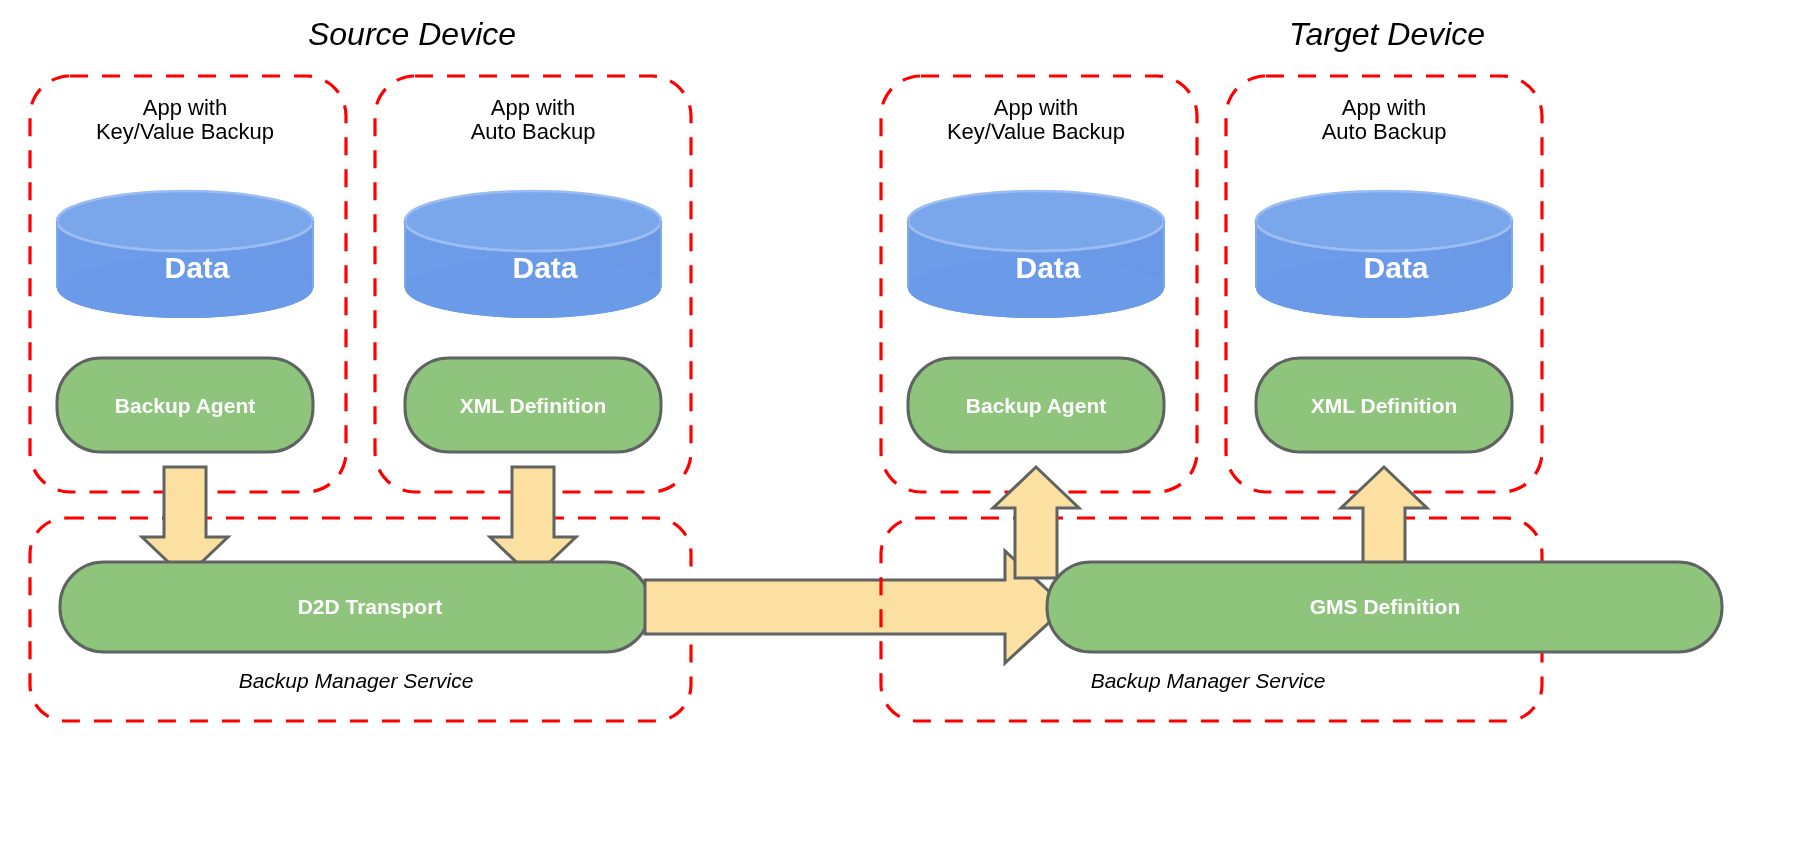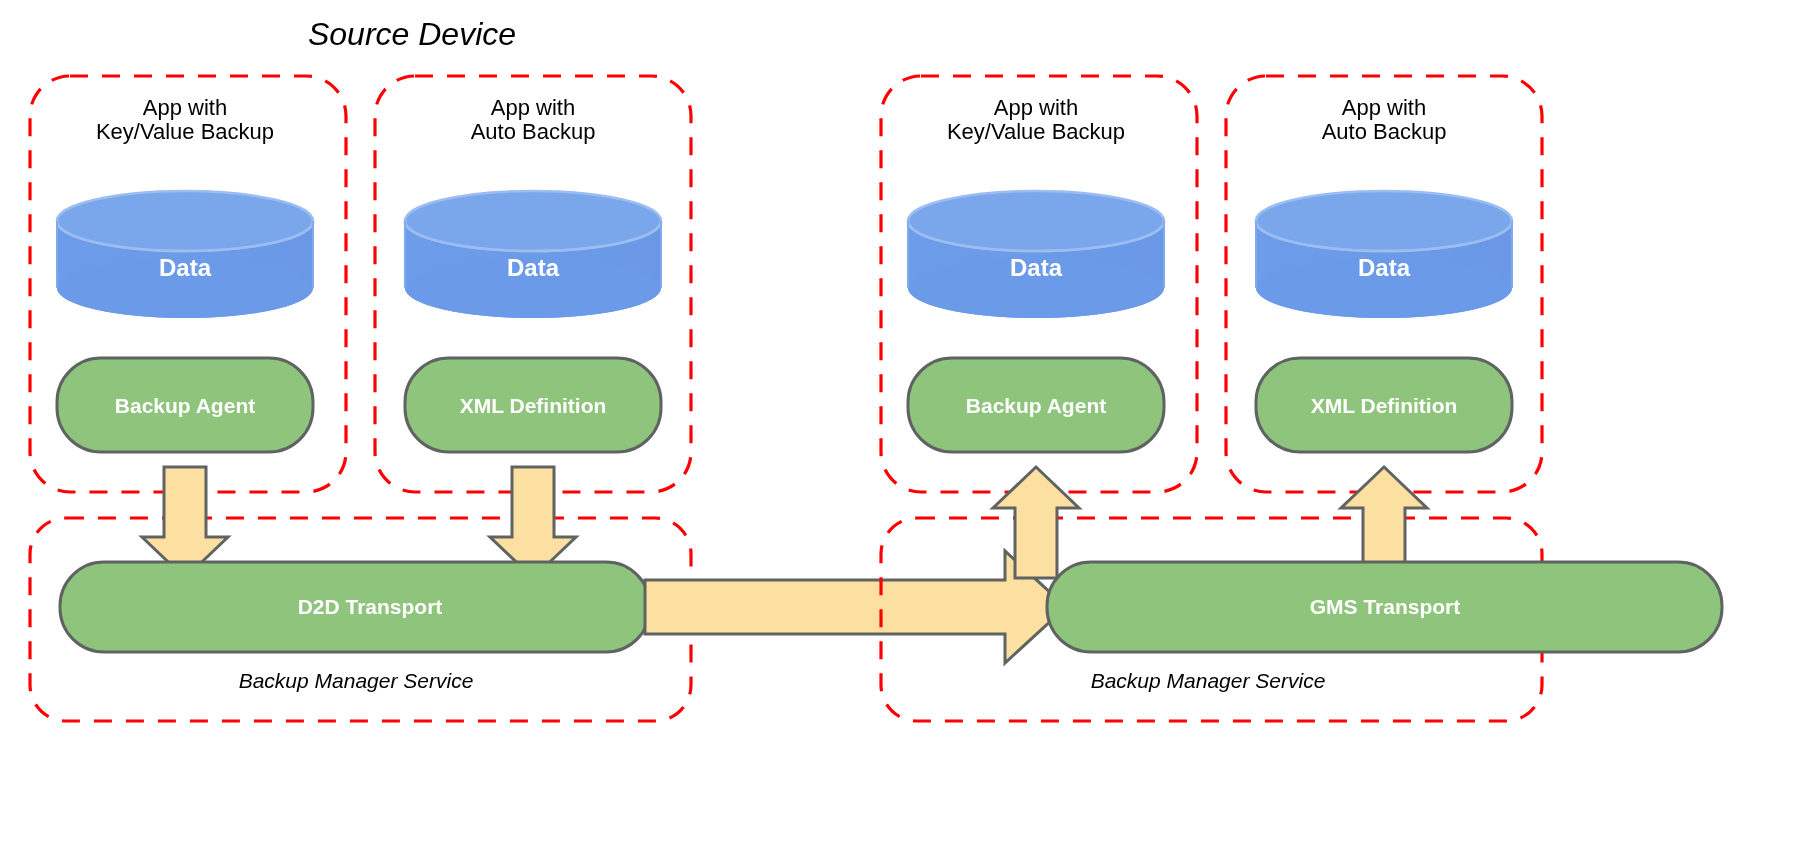--- a/index.html
+++ b/index.html
@@ -146,6 +146,7 @@
   </svg>
 
   <div class="device-title" style="left:412px; top:16px;">Source Device</div>
+  <div class="device-title" style="left:1387px; top:16px;">Target Device</div>
 
   <div class="app-label" style="left:185px; top:96px;">App with
 Key/Value Backup</div>

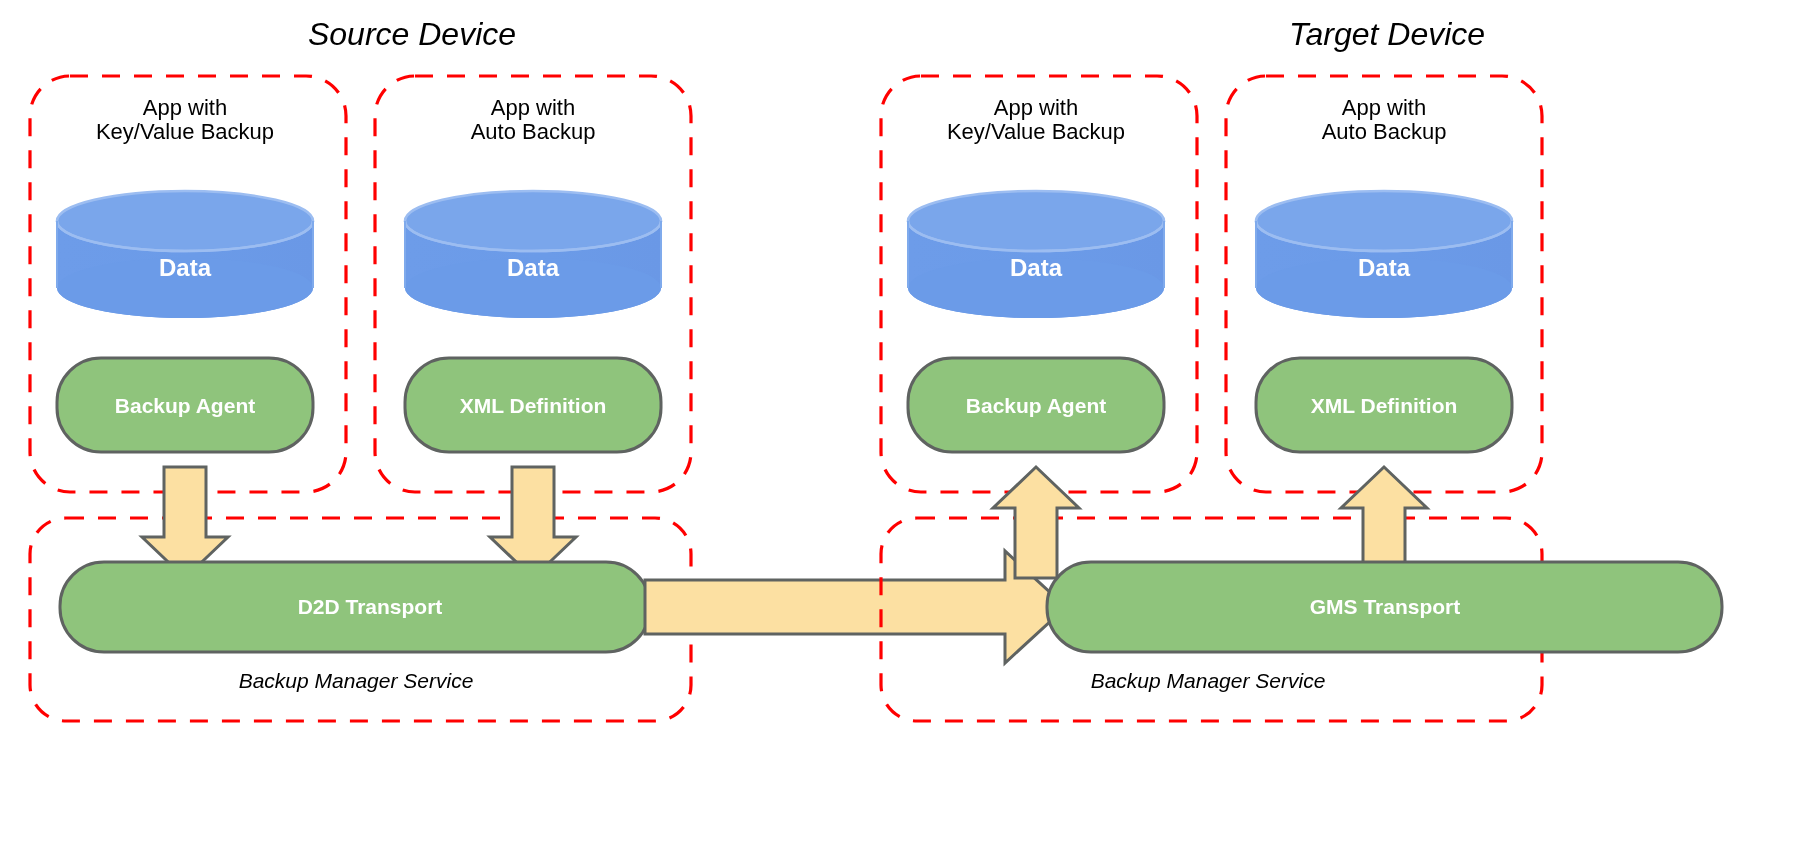--- a/index.html
+++ b/index.html
@@ -58,7 +58,7 @@
     transform: translate(-50%, -50%);
     pointer-events: none;
   }
-  .cyl-text { font-size: 24px; }
+  .cyl-text { font-size: 30px; margin-left: 12px; }
 </style>
 </head>
 <body>

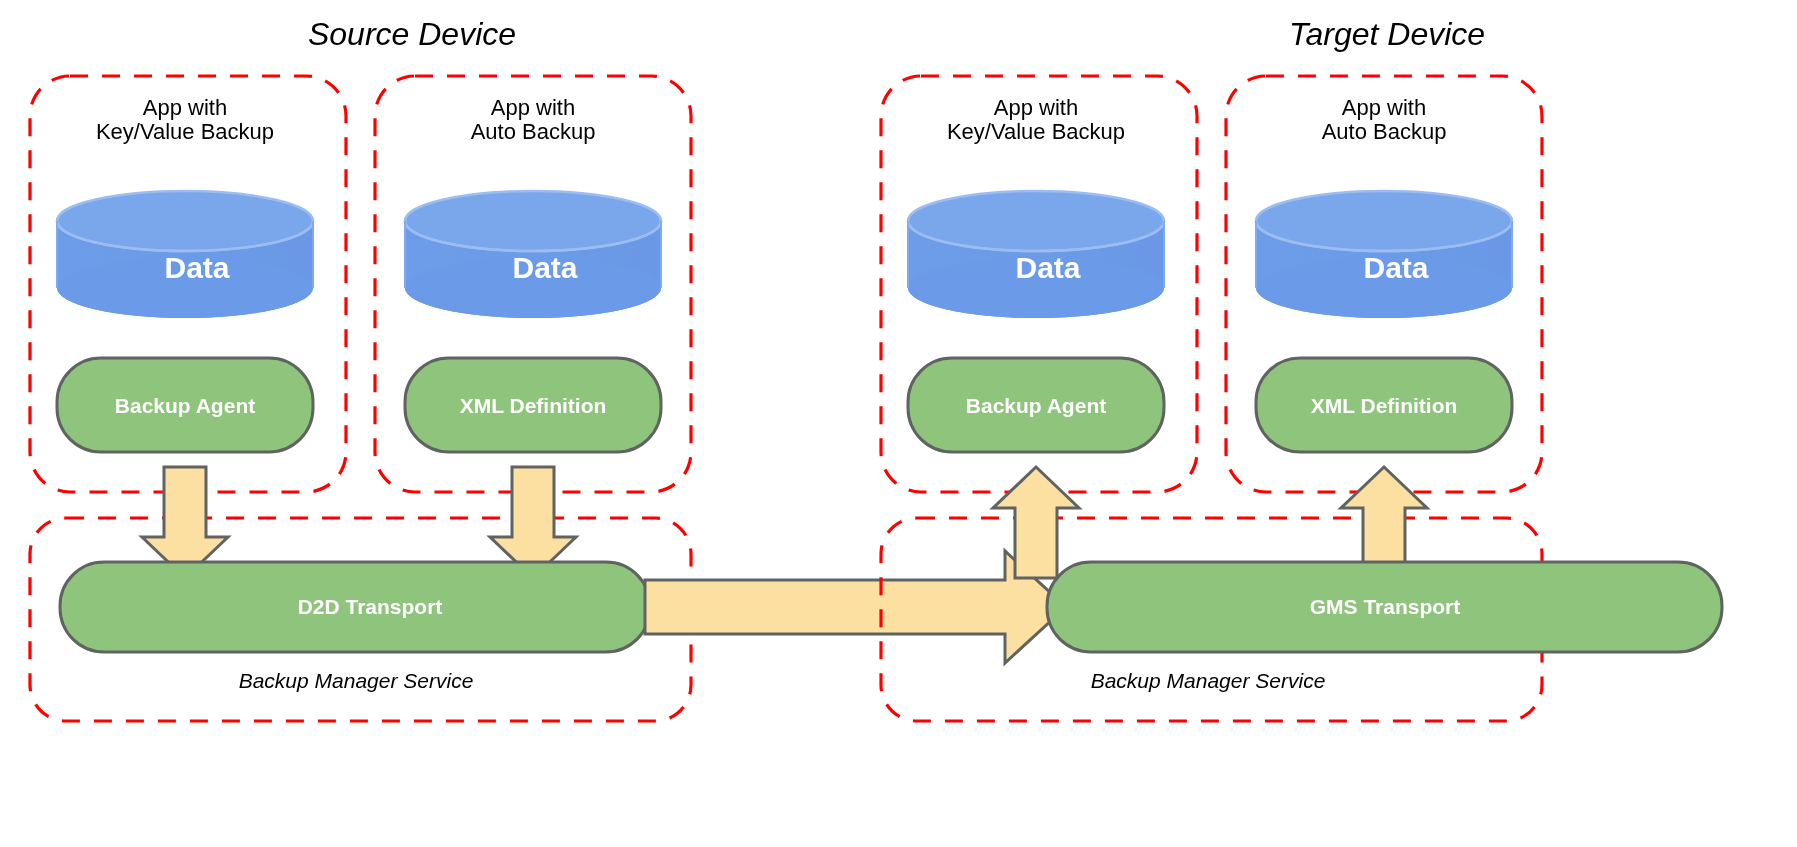--- a/index.html
+++ b/index.html
@@ -168,7 +168,7 @@
   <div class="shape-text" style="left:1384px; top:406px;">XML Definition</div>
 
   <div class="shape-text" style="left:370px; top:607px;">D2D Transport</div>
-  <div class="shape-text" style="left:1385px; top:607px;">GMS Transport</div>
+  <div class="shape-text" style="left:1385px; top:607px;">GMS Definition</div>
 
   <div class="bms-label" style="left:356px; top:669px;">Backup Manager Service</div>
   <div class="bms-label" style="left:1208px; top:669px;">Backup Manager Service</div>

